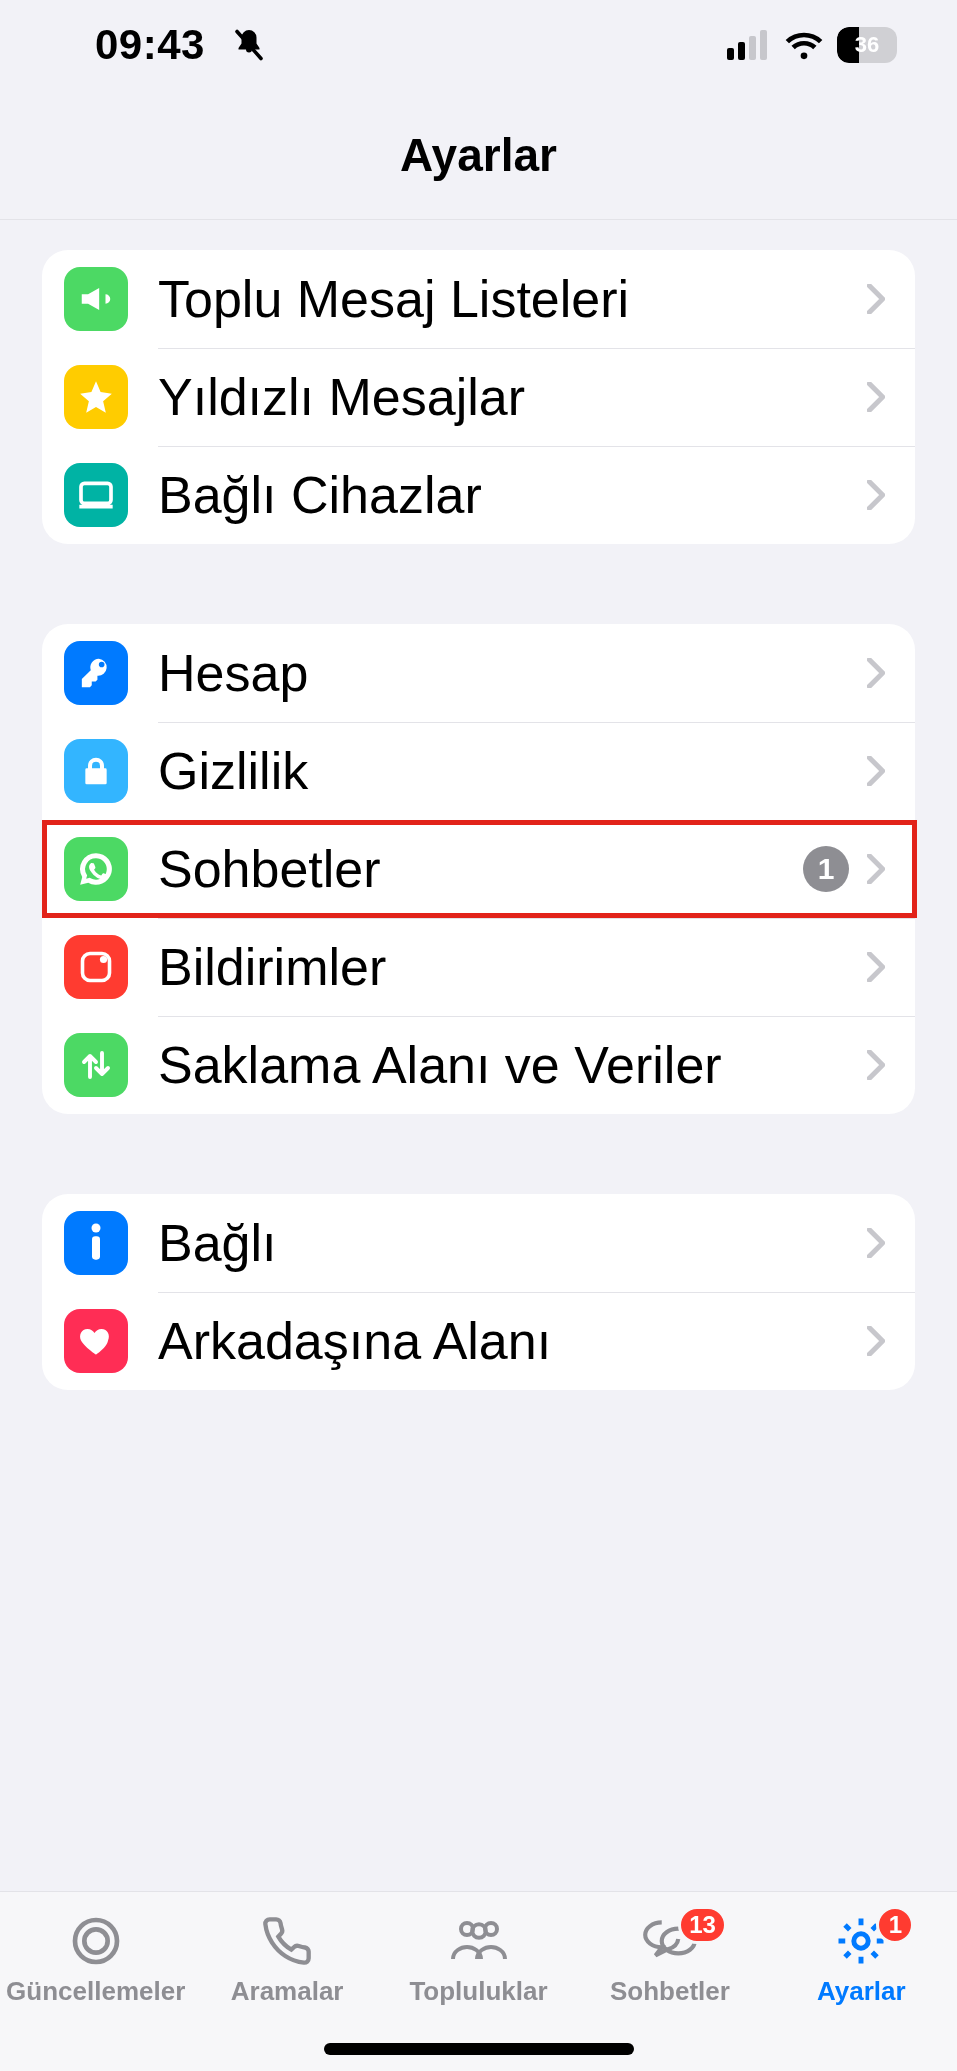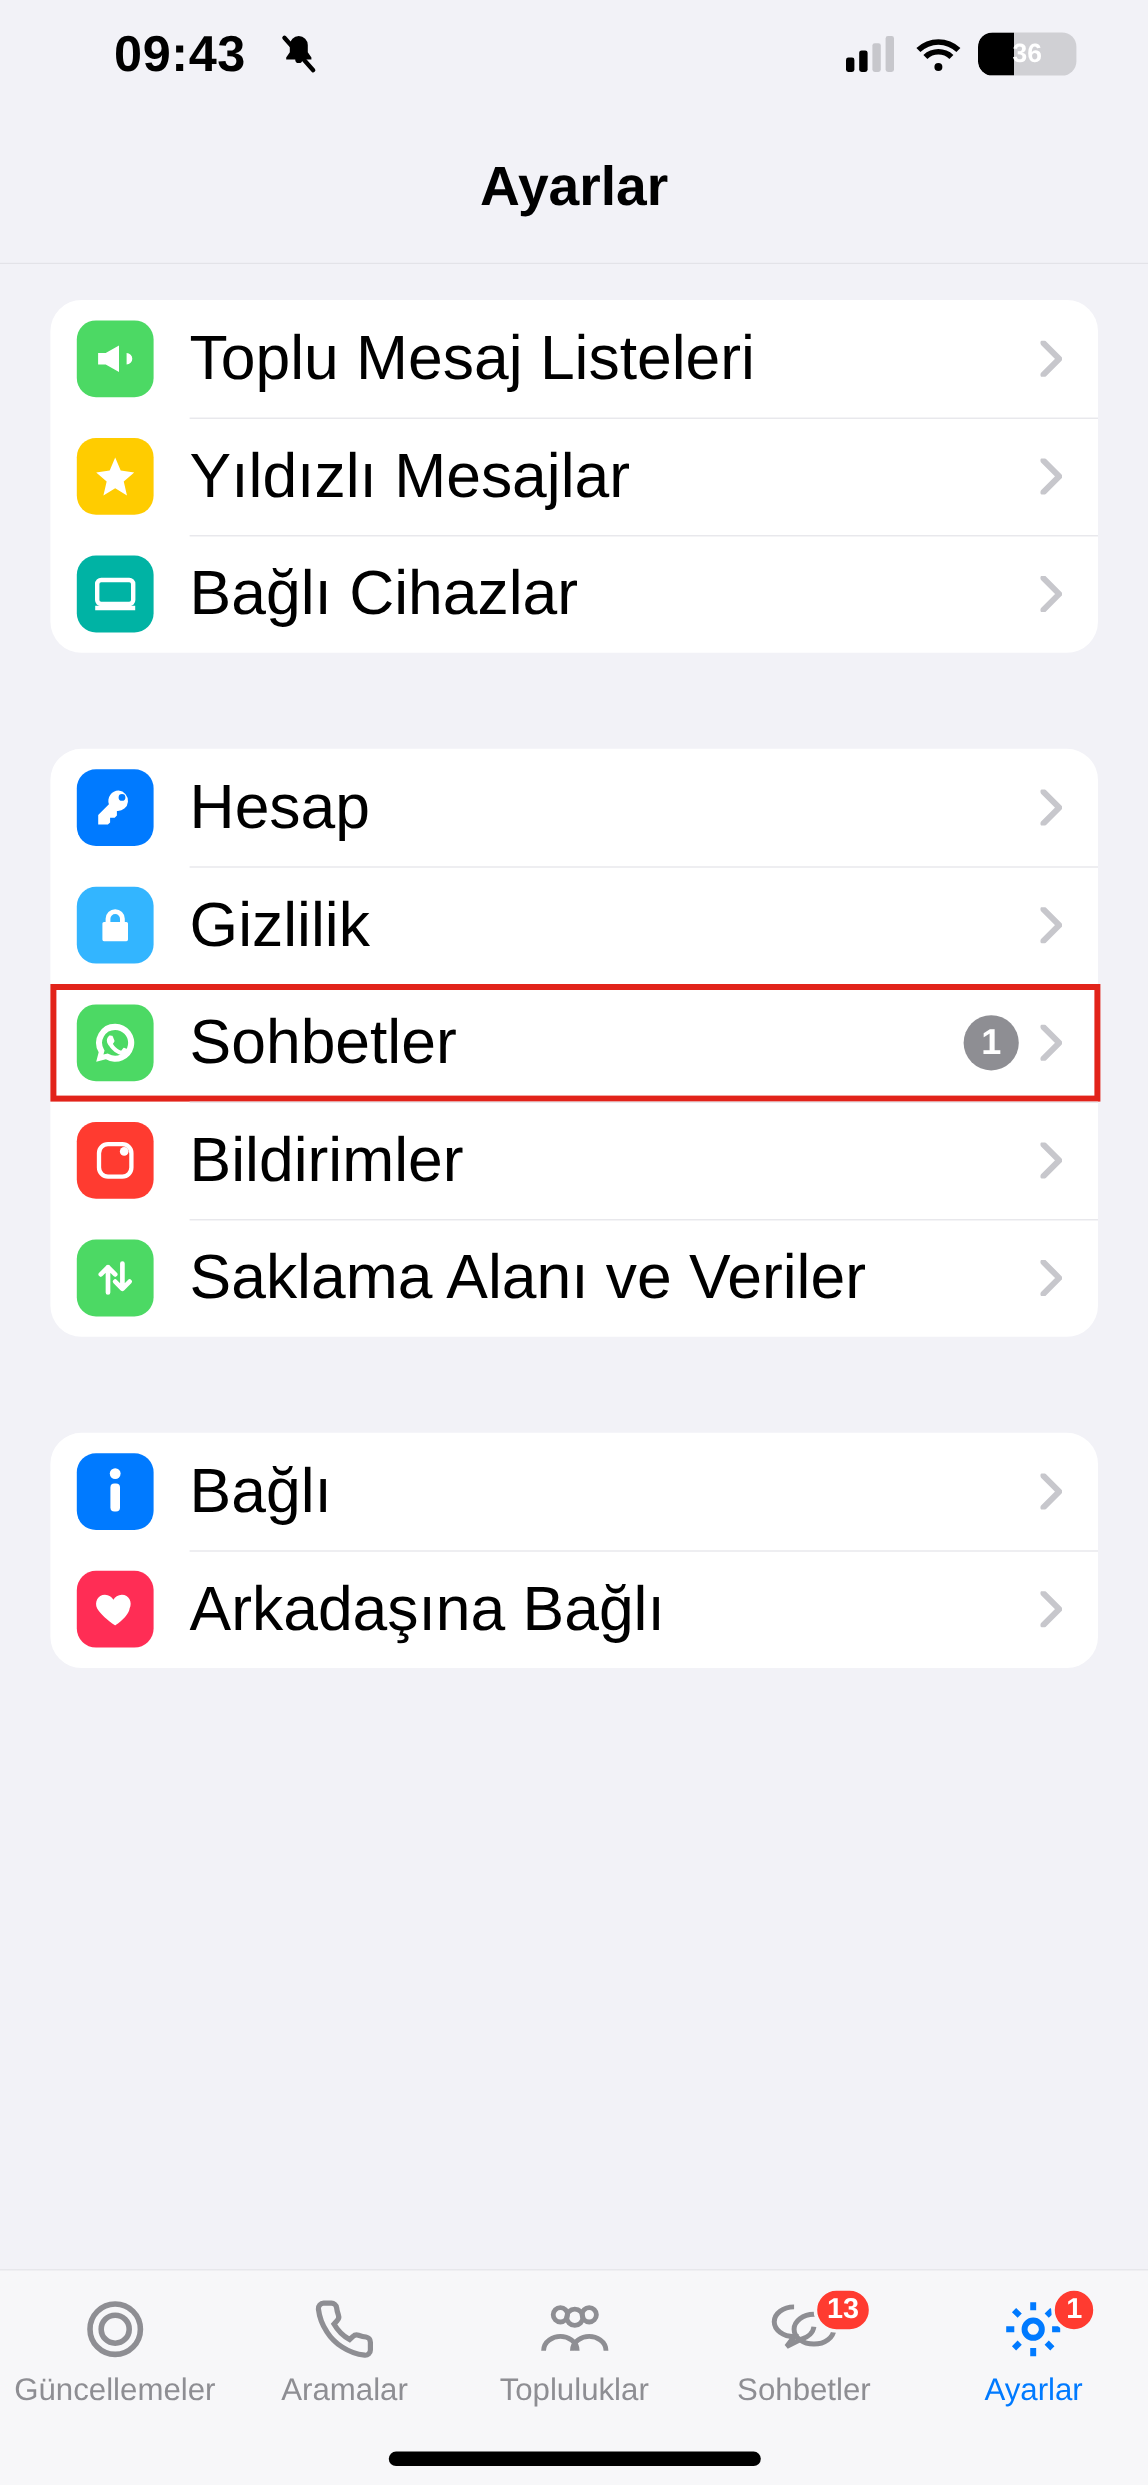--- a/index.html
+++ b/index.html
@@ -35,7 +35,7 @@
     gap: 12px;
   }
   .batt-pill {
-    width: 82px; height: 36px;
+    width: 60px; height: 36px;
     border-radius: 12px;
     background: #d0d0d4;
     position: relative;

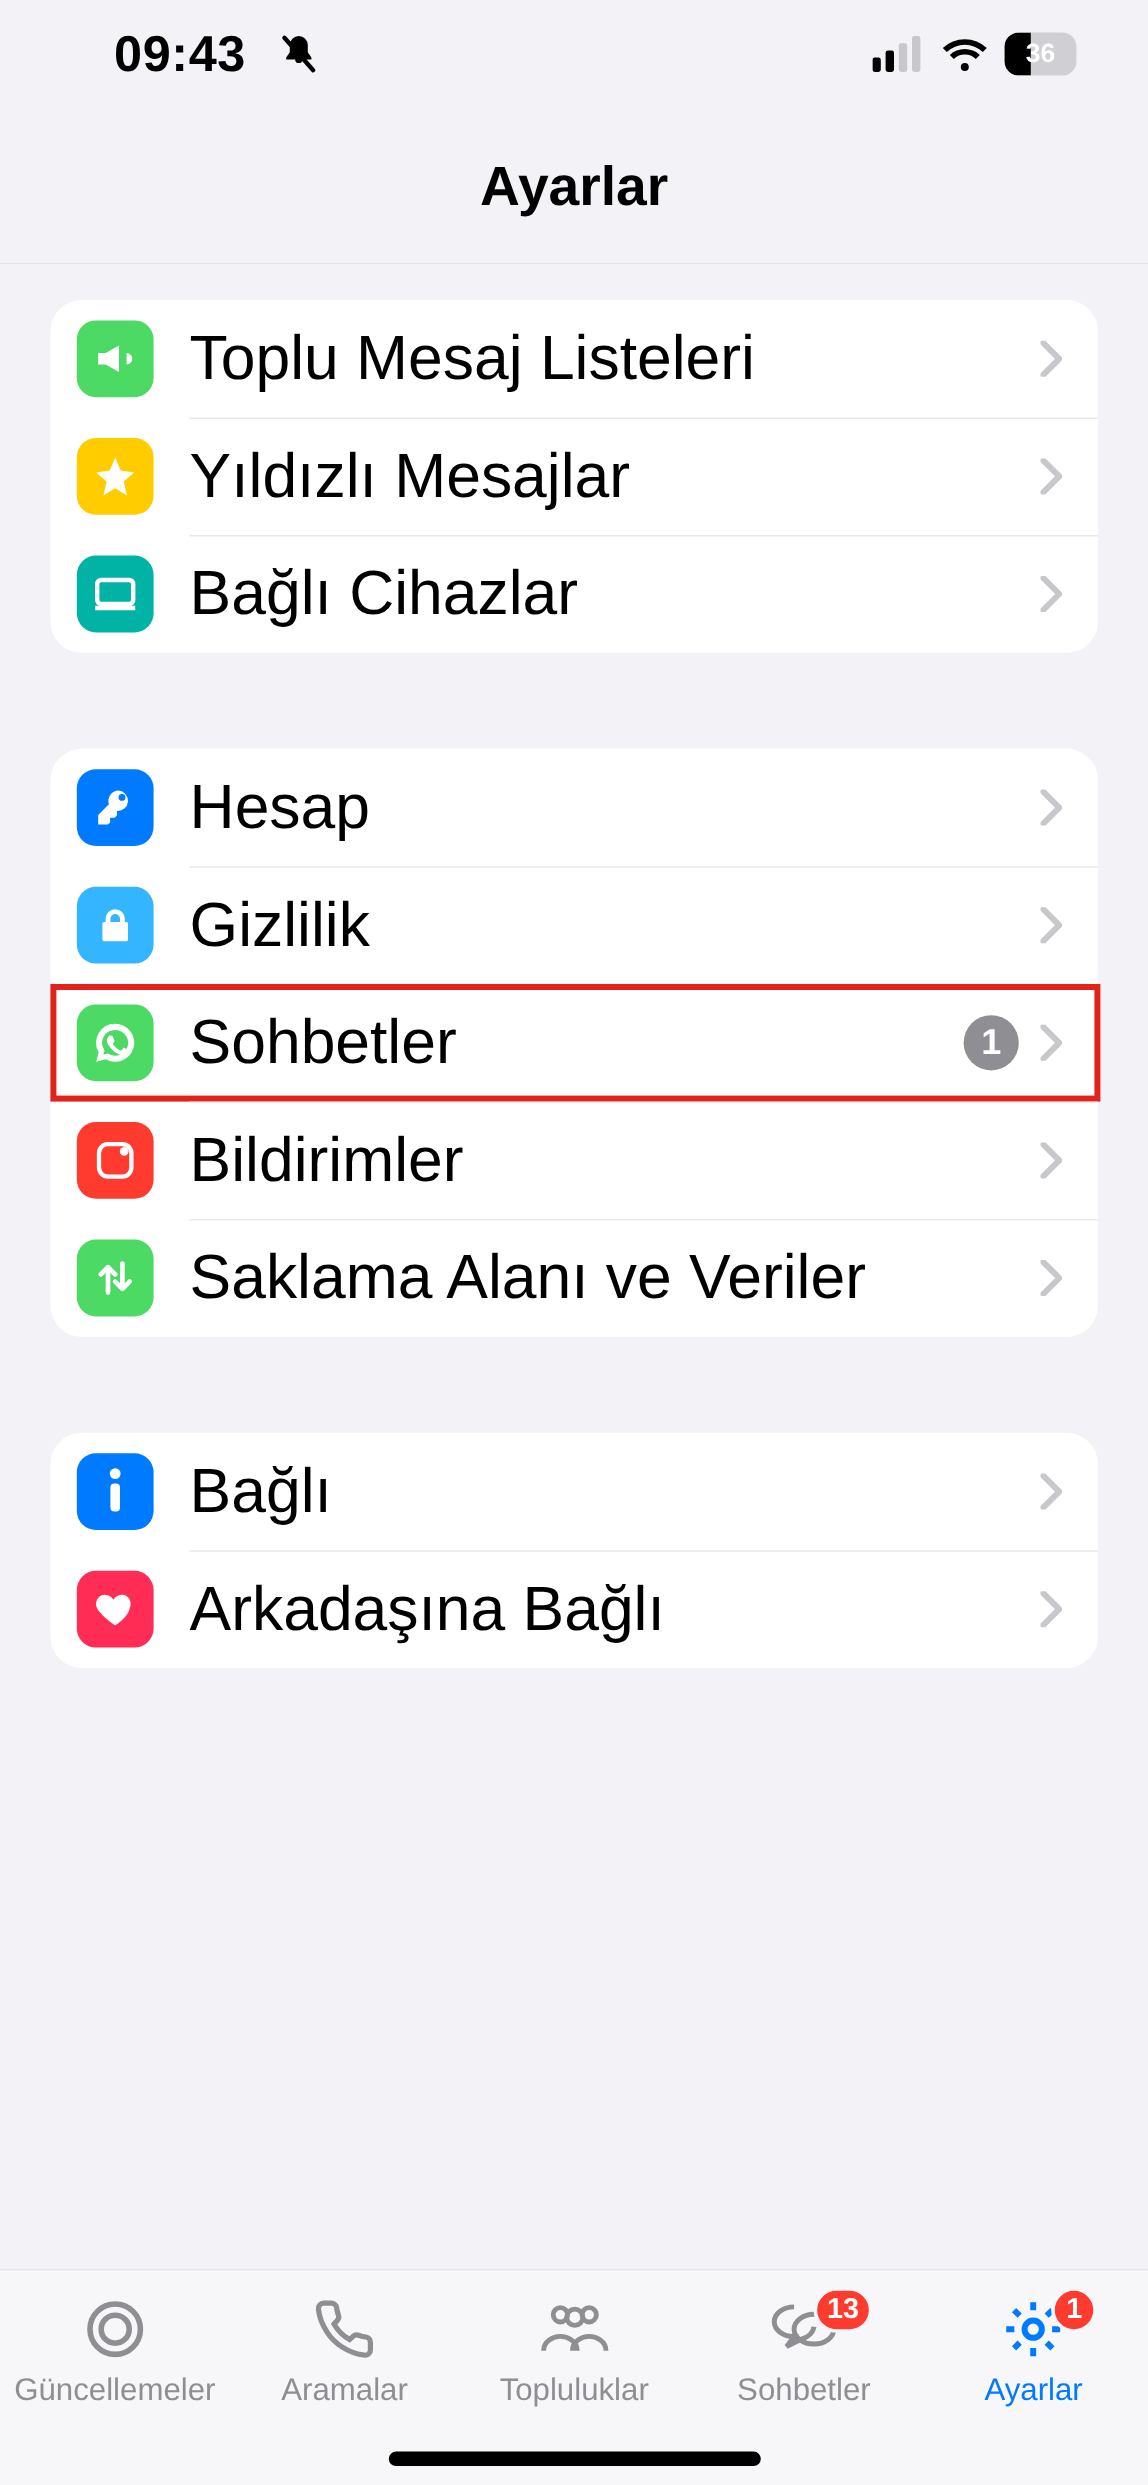--- a/index.html
+++ b/index.html
@@ -360,7 +360,7 @@
             <path d="M12 21s-7.5-4.9-10-9.4C.3 8.3 2.3 4 6.3 4c2.2 0 3.8 1.3 4.7 2.7C11.9 5.3 13.5 4 15.7 4c4 0 6 4.3 4.3 7.6C19.5 16.1 12 21 12 21z"></path>
           </svg>
       </div>
-      <div class="label">Arkadaşına Bağlı</div>
+      <div class="label">Arkadaşına Alanı</div>
       <div class="chevron">
         <svg width="18" height="30" viewBox="0 0 10 18" fill="none">
             <path d="M1 1l8 8-8 8" stroke="#c7c7cc" stroke-width="3" stroke-linecap="round" stroke-linejoin="round"></path>

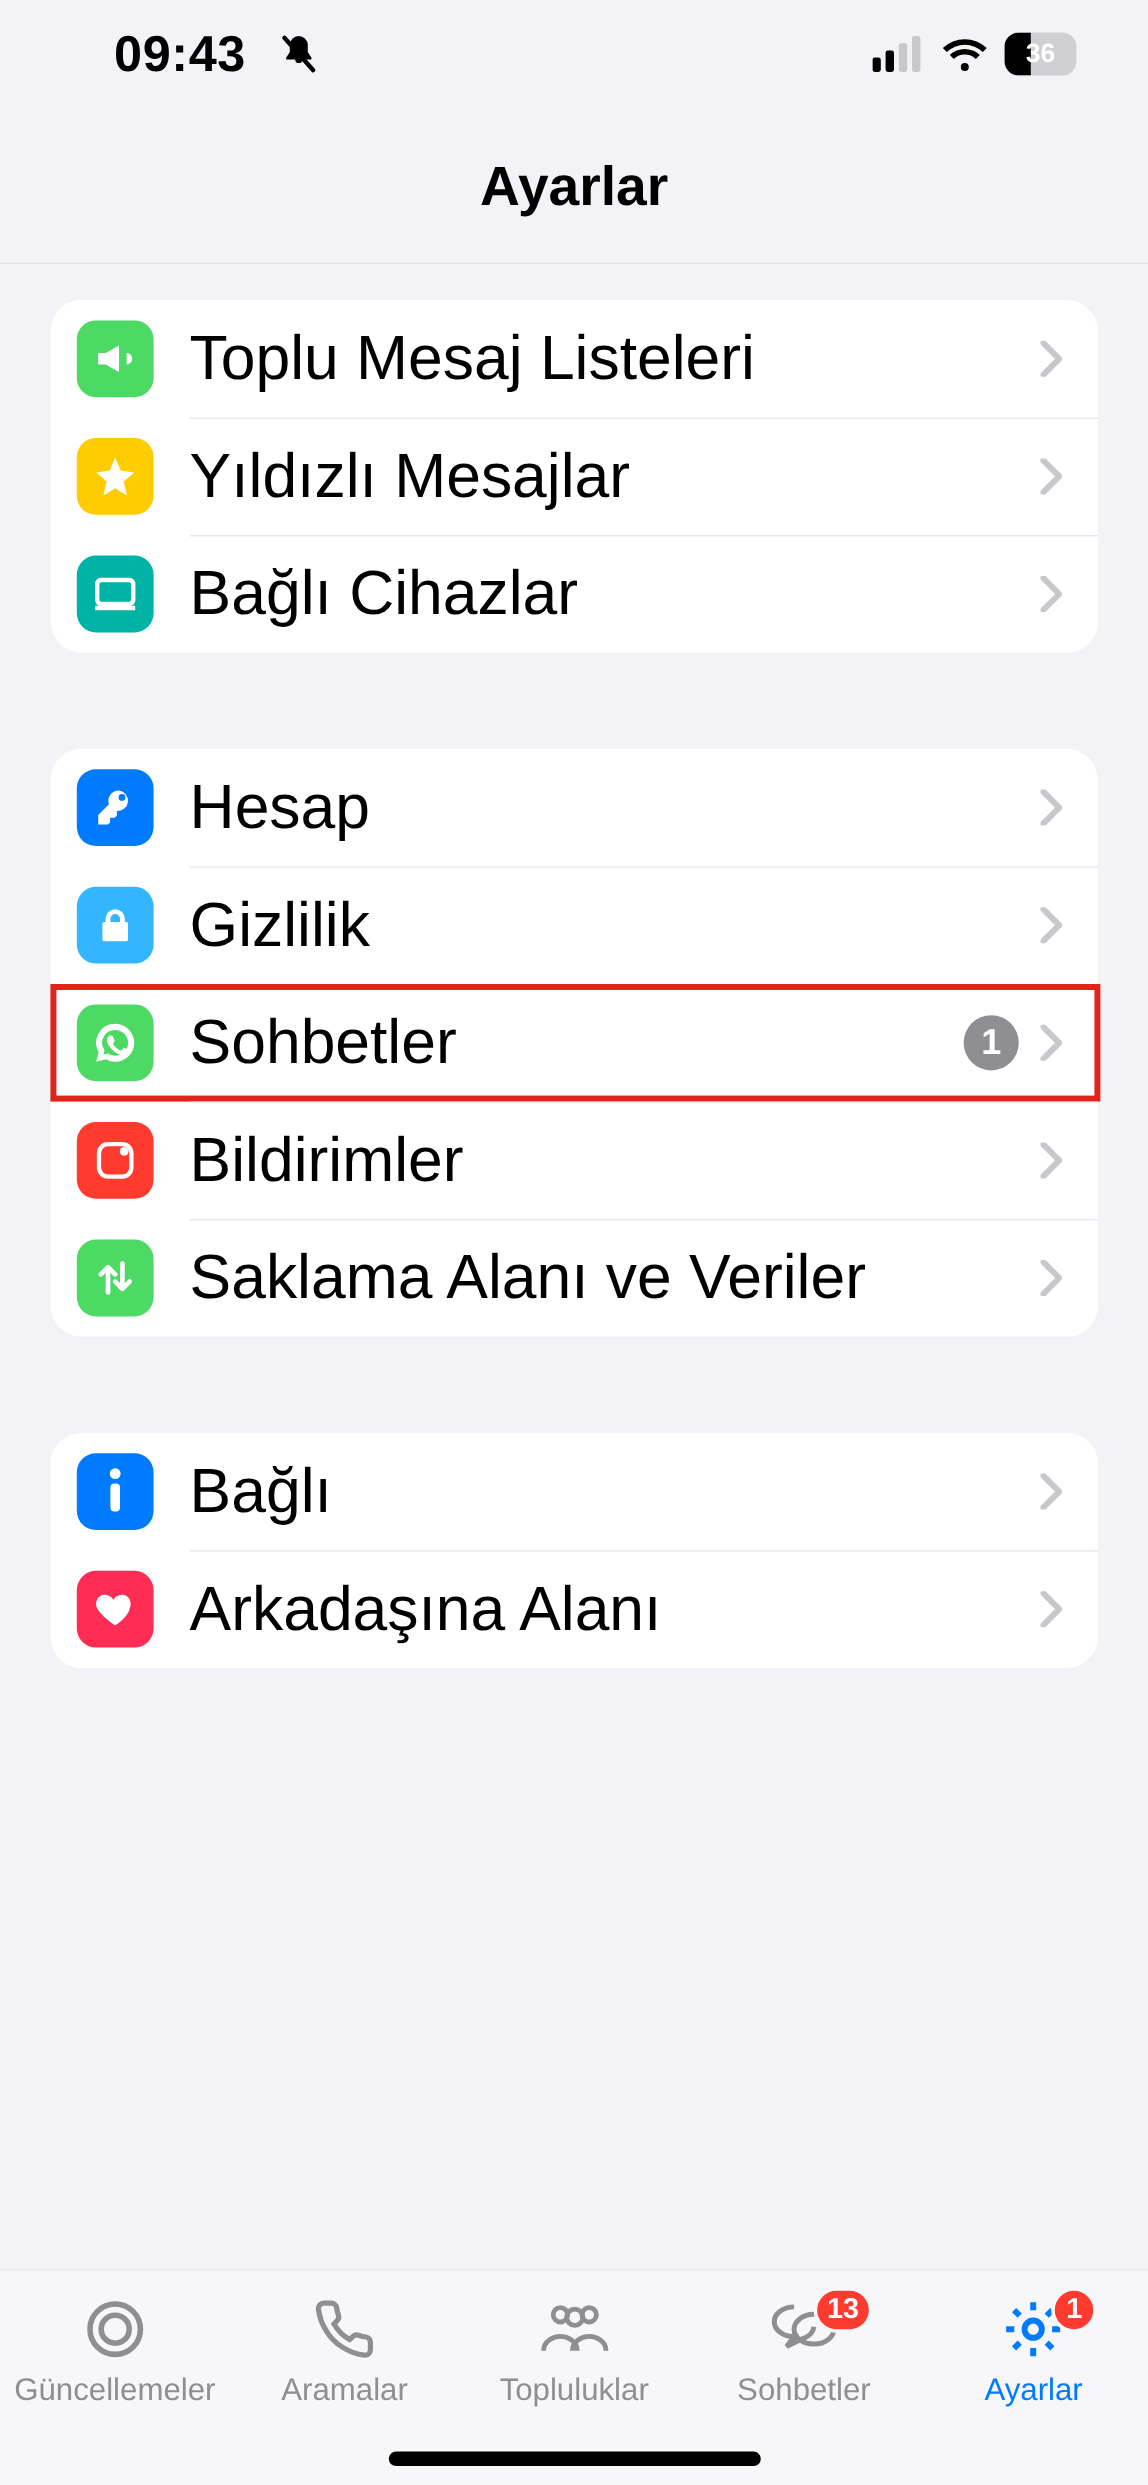--- a/index.html
+++ b/index.html
@@ -162,7 +162,7 @@
   }
   .tab.active { color: #007aff; }
   .tab .ticon { height: 58px; display:flex; align-items:center; justify-content:center; position:relative; }
-  .tab .tlabel { font-size: 26px; font-weight: 400; }
+  .tab .tlabel { font-size: 26px; font-weight: 700; }
   .tab .tbadge {
     position: absolute;
     top: -6px; right: -26px;

